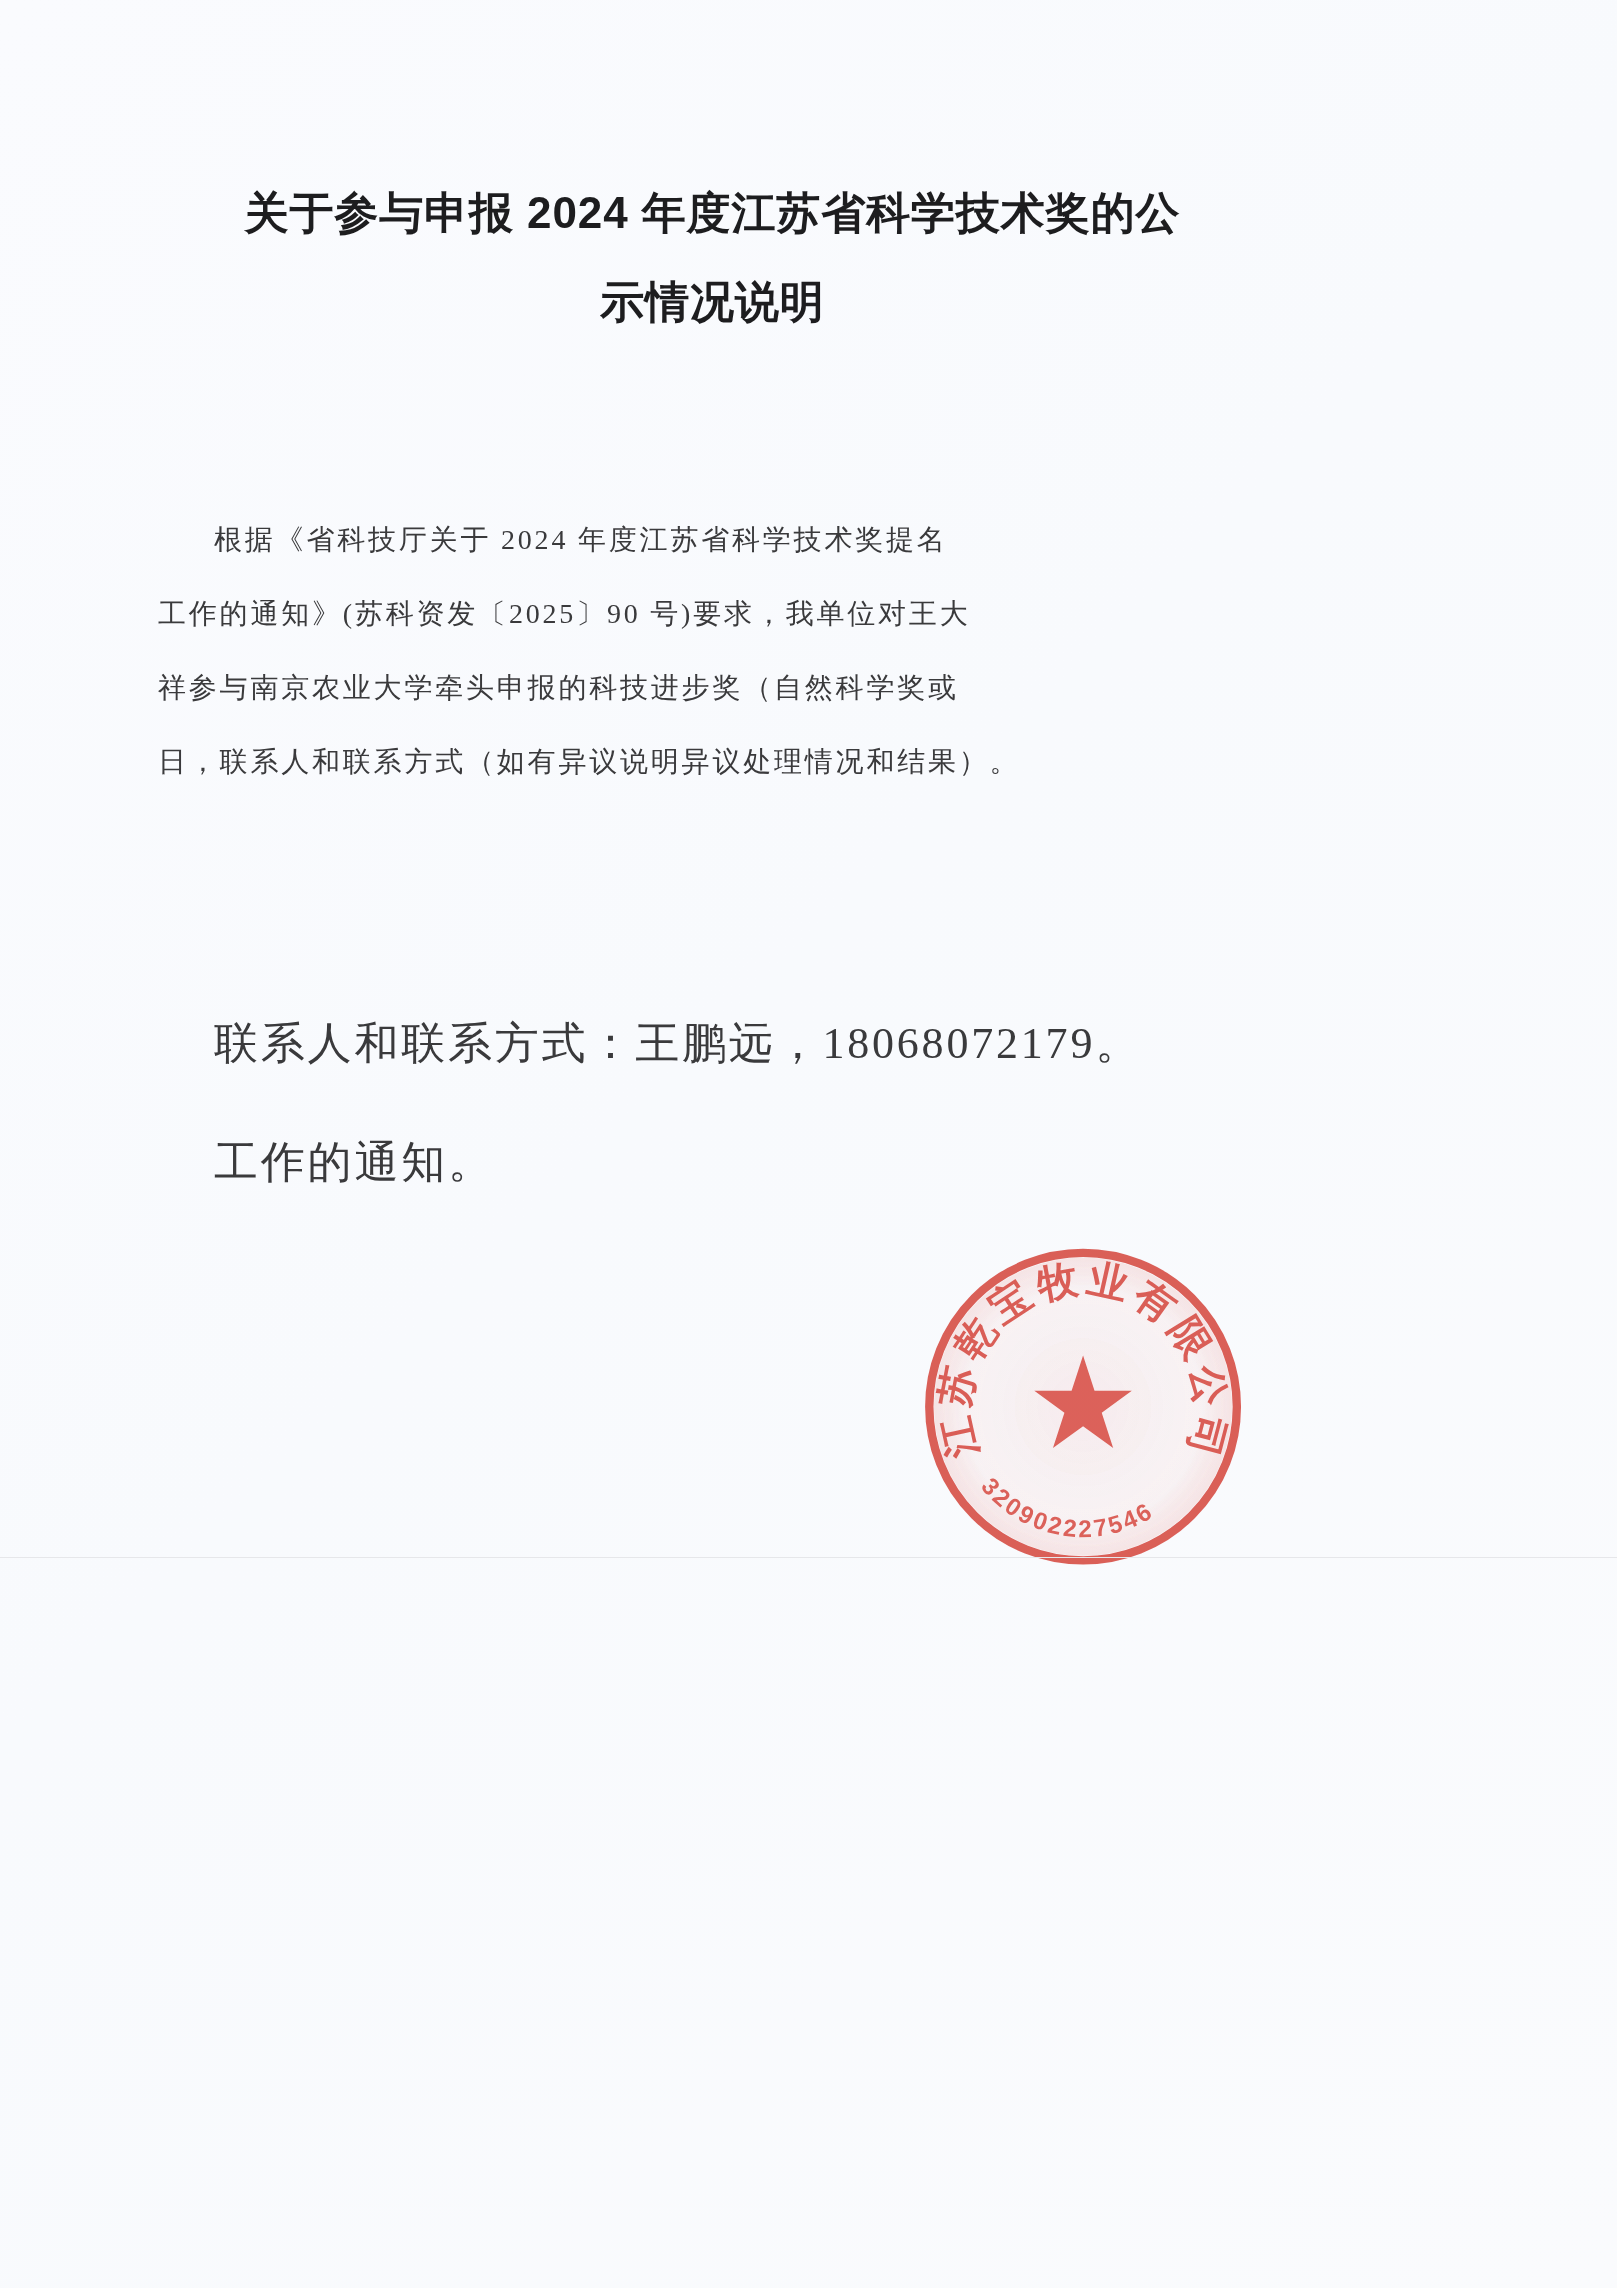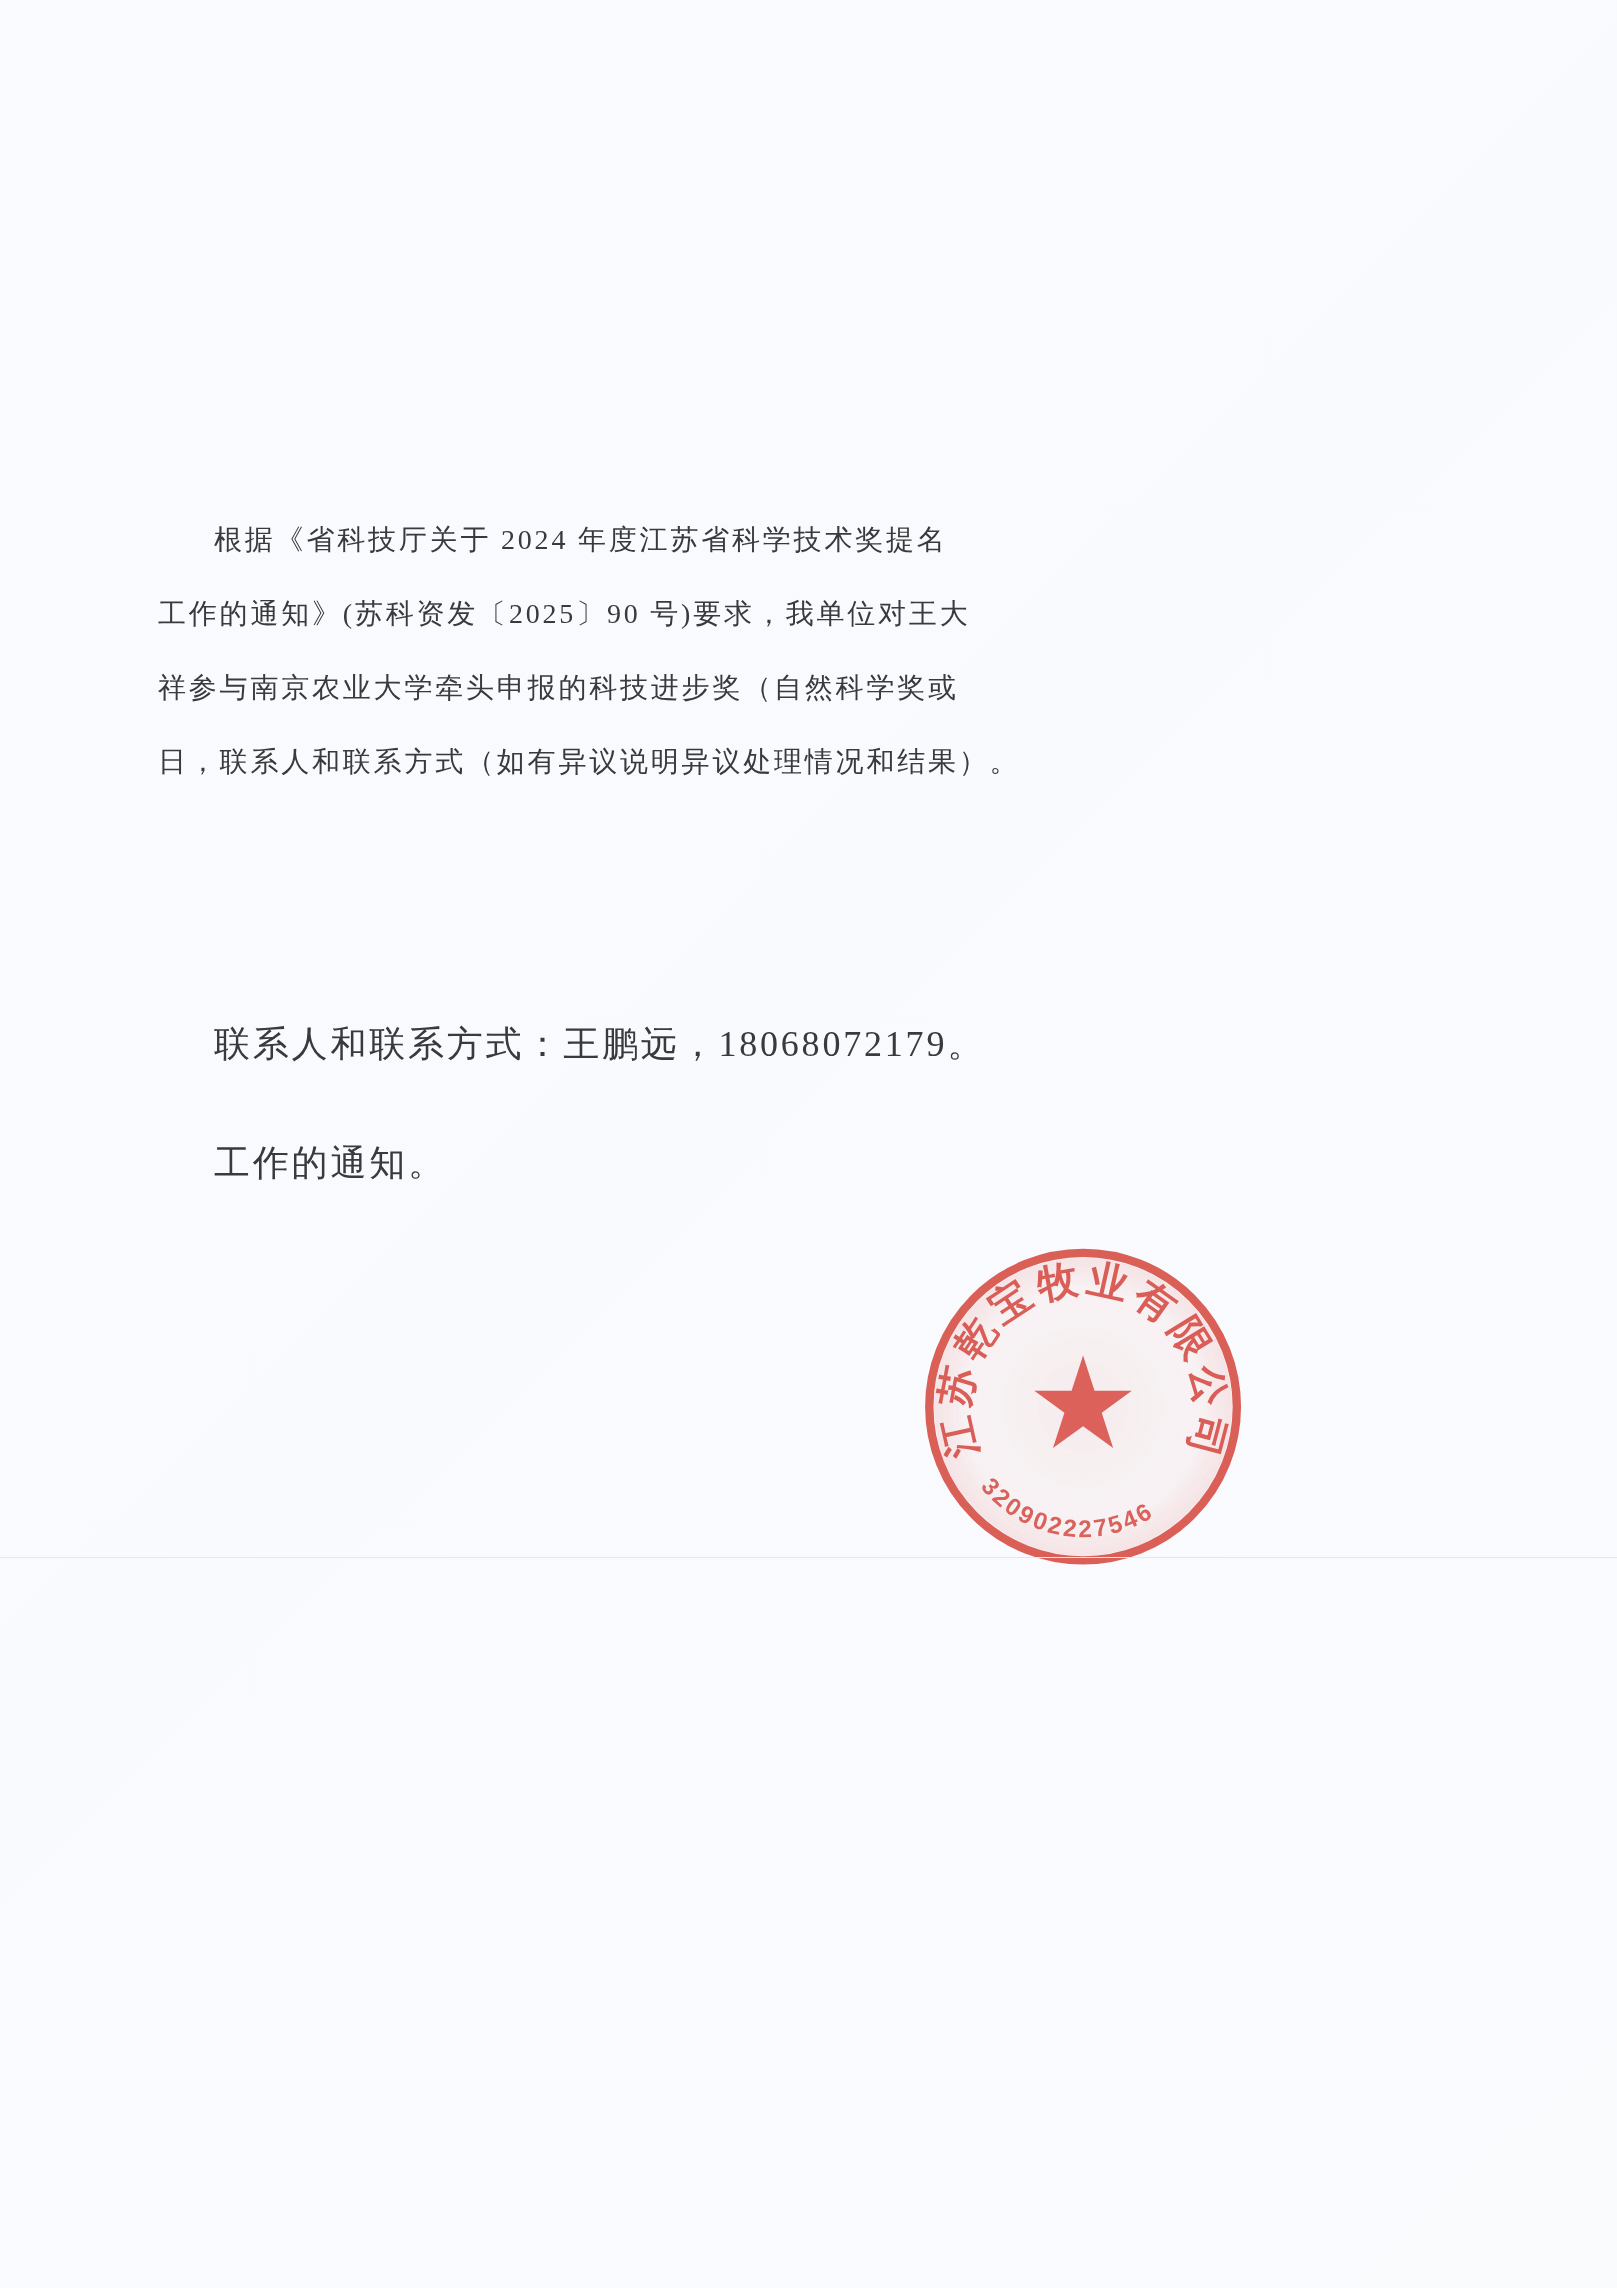--- a/index.html
+++ b/index.html
@@ -60,6 +60,10 @@
 
 <div class="page">
 
+  <div class="title">
+    <div>关于参与申报 2024 年度江苏省科学技术奖的公</div>
+    <div>示情况说明</div>
+  </div>
 
   <div class="body-block">
     <div class="body-line indent">根据《省科技厅关于 2024 年度江苏省科学技术奖提名</div>

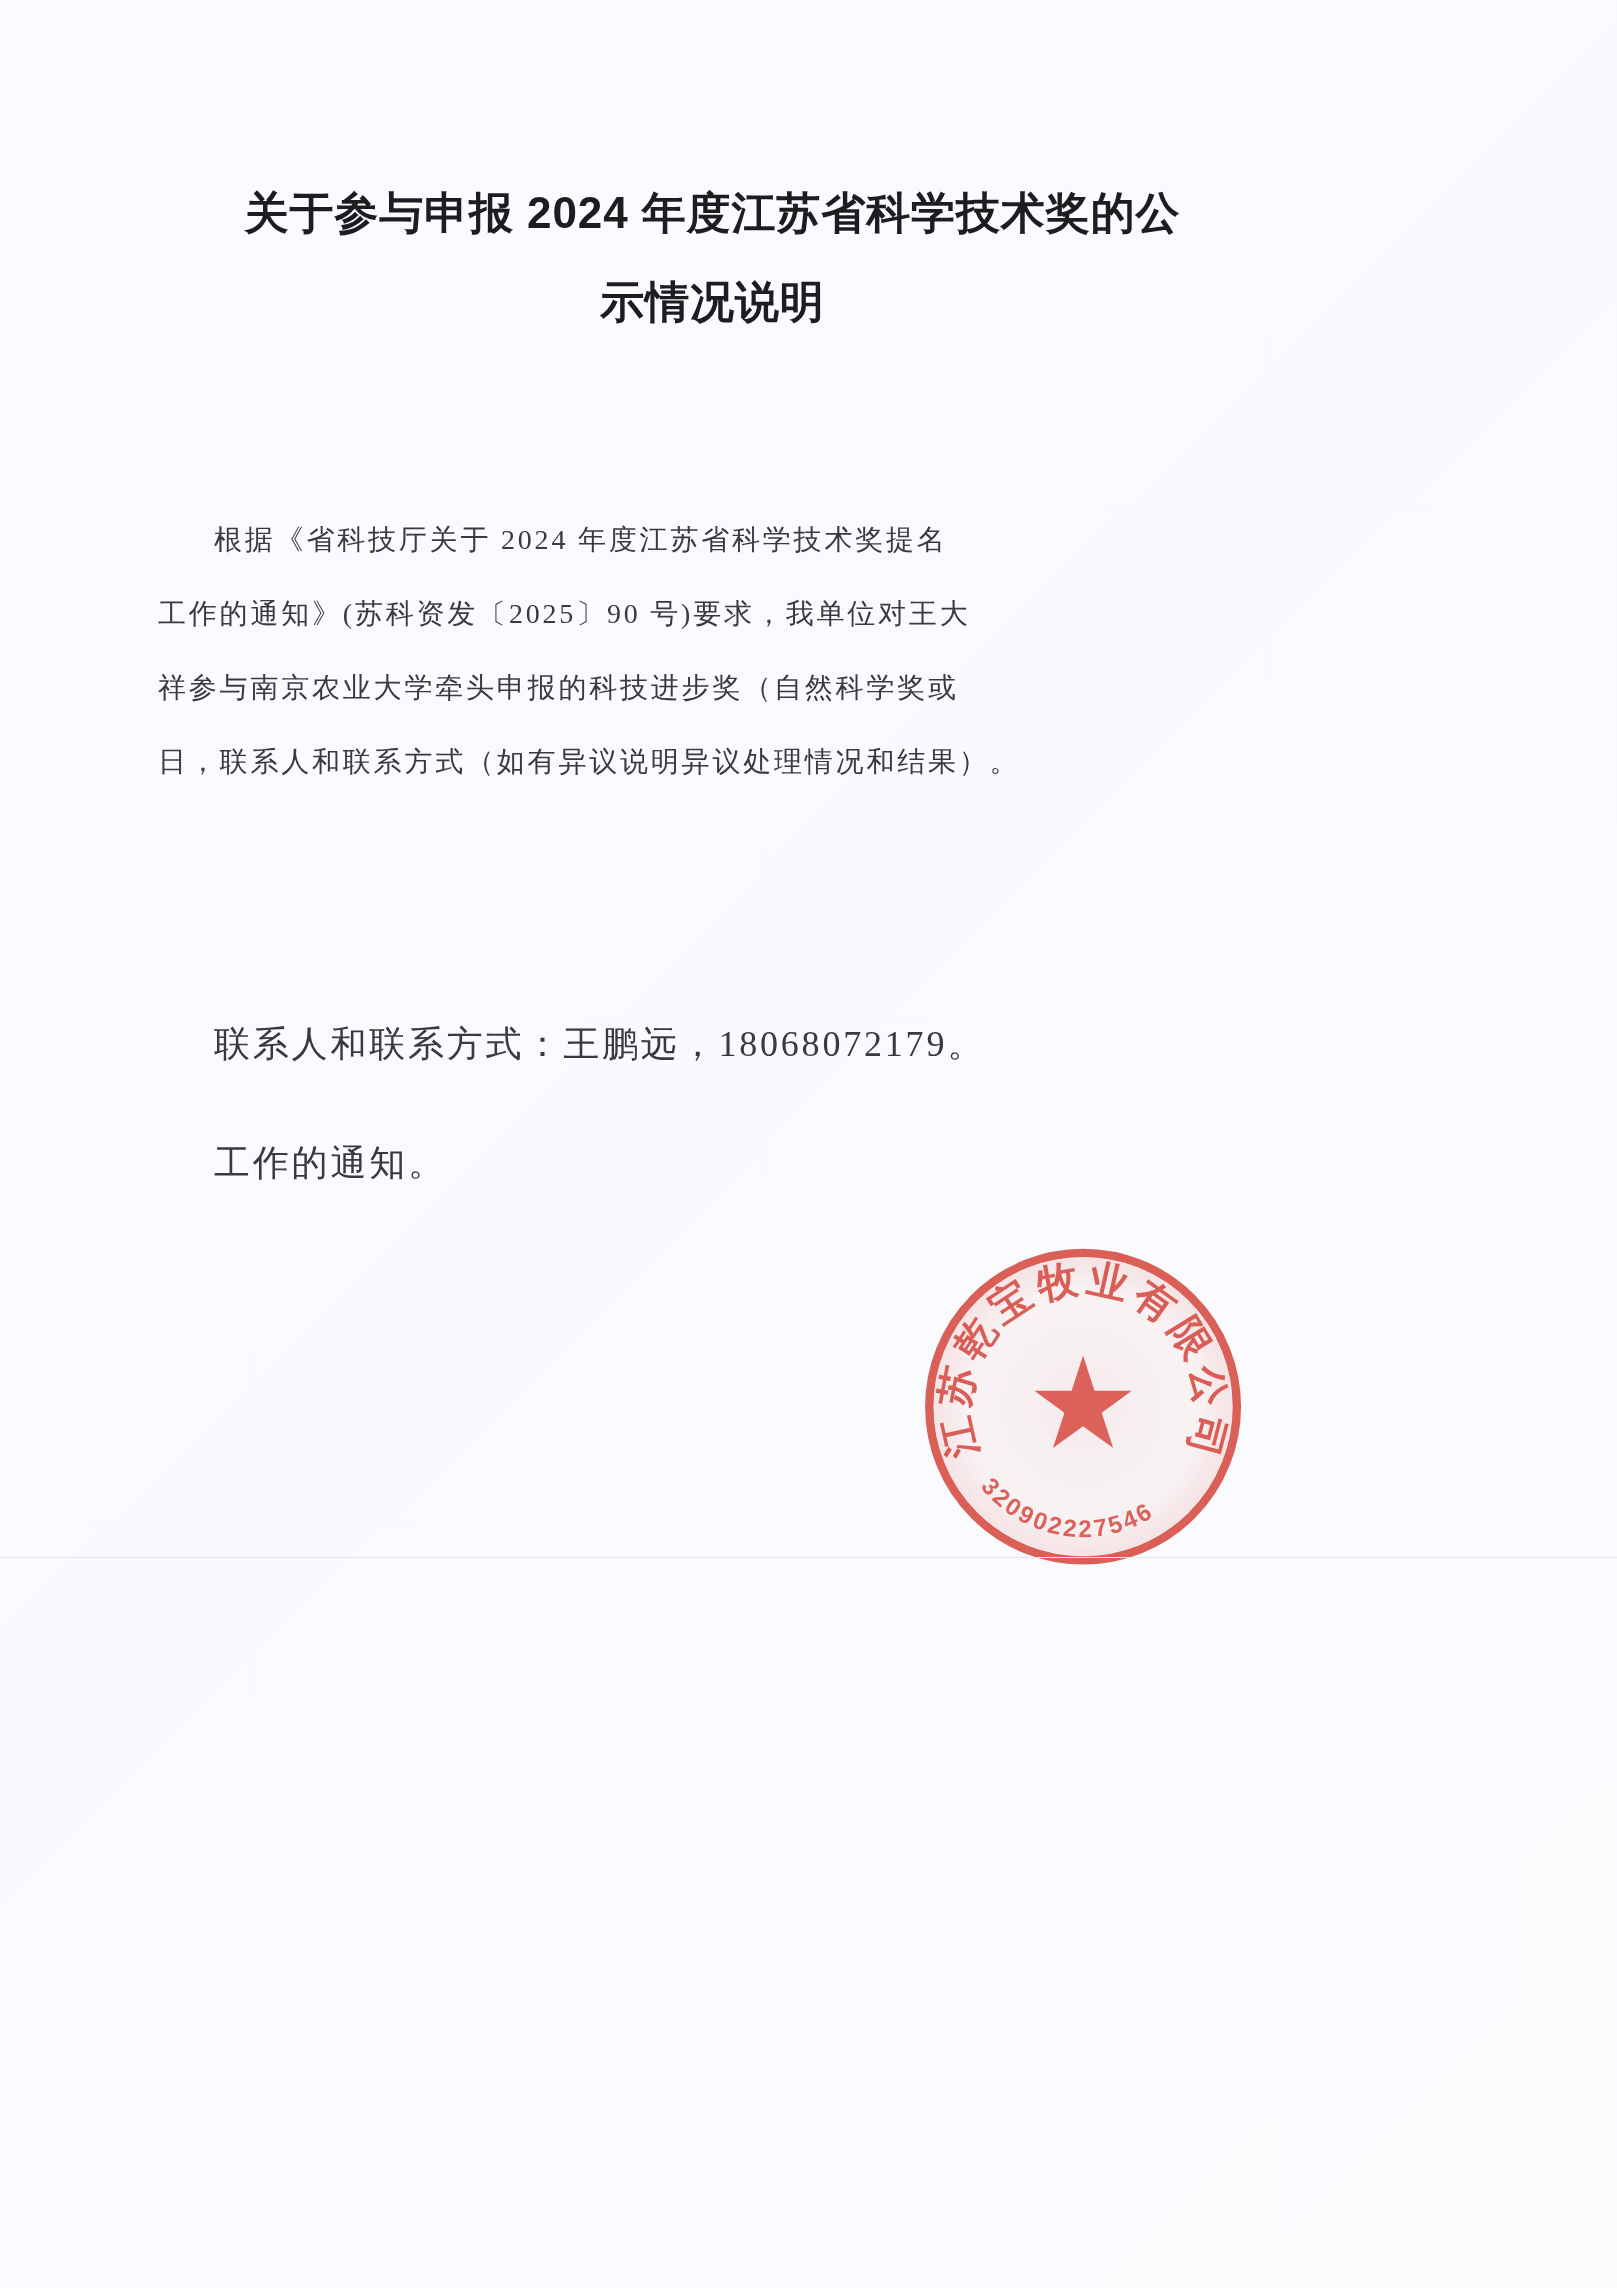--- a/index.html
+++ b/index.html
@@ -35,7 +35,7 @@
   .body-line.indent{padding-left:56px;}
   .para{
     position:absolute;left:158px;width:1137px;
-    font-size:36px;line-height:56px;color:#3a3a3c;letter-spacing:2.8px;
+    font-size:44px;line-height:56px;color:#3a3a3c;letter-spacing:2.8px;
     white-space:nowrap;
   }
   .para.indent{padding-left:56px;}

